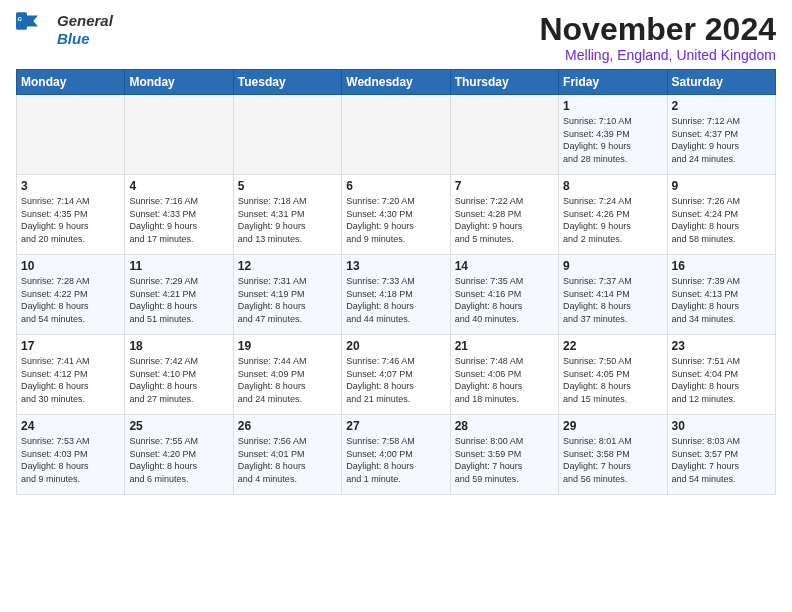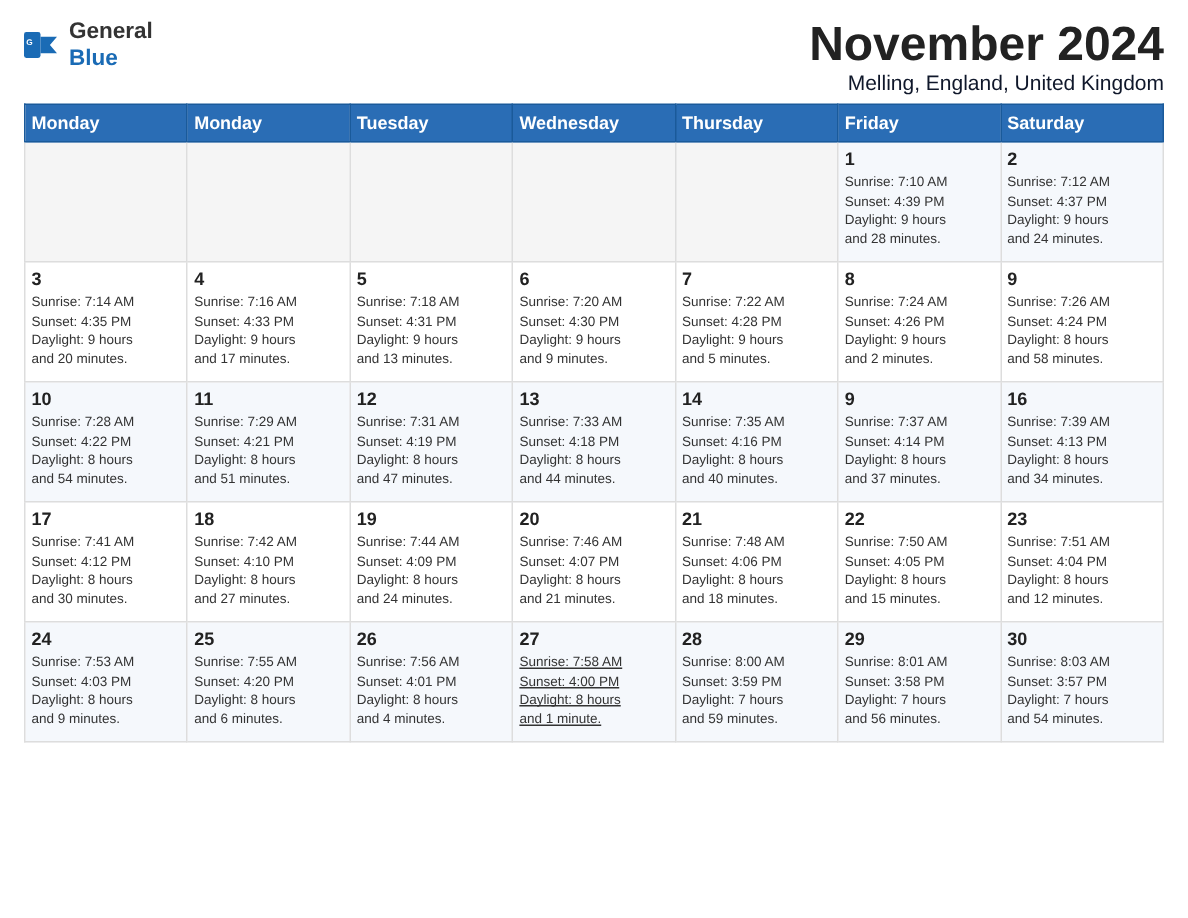--- a/index.html
+++ b/index.html
@@ -22,8 +22,8 @@
     }
     .logo {
       display: flex;
-      align-items: center;
-      gap: 8px;
+      gap: 19px;
+      font-style: italic;
     }
     .logo-icon {
       width: 22px;

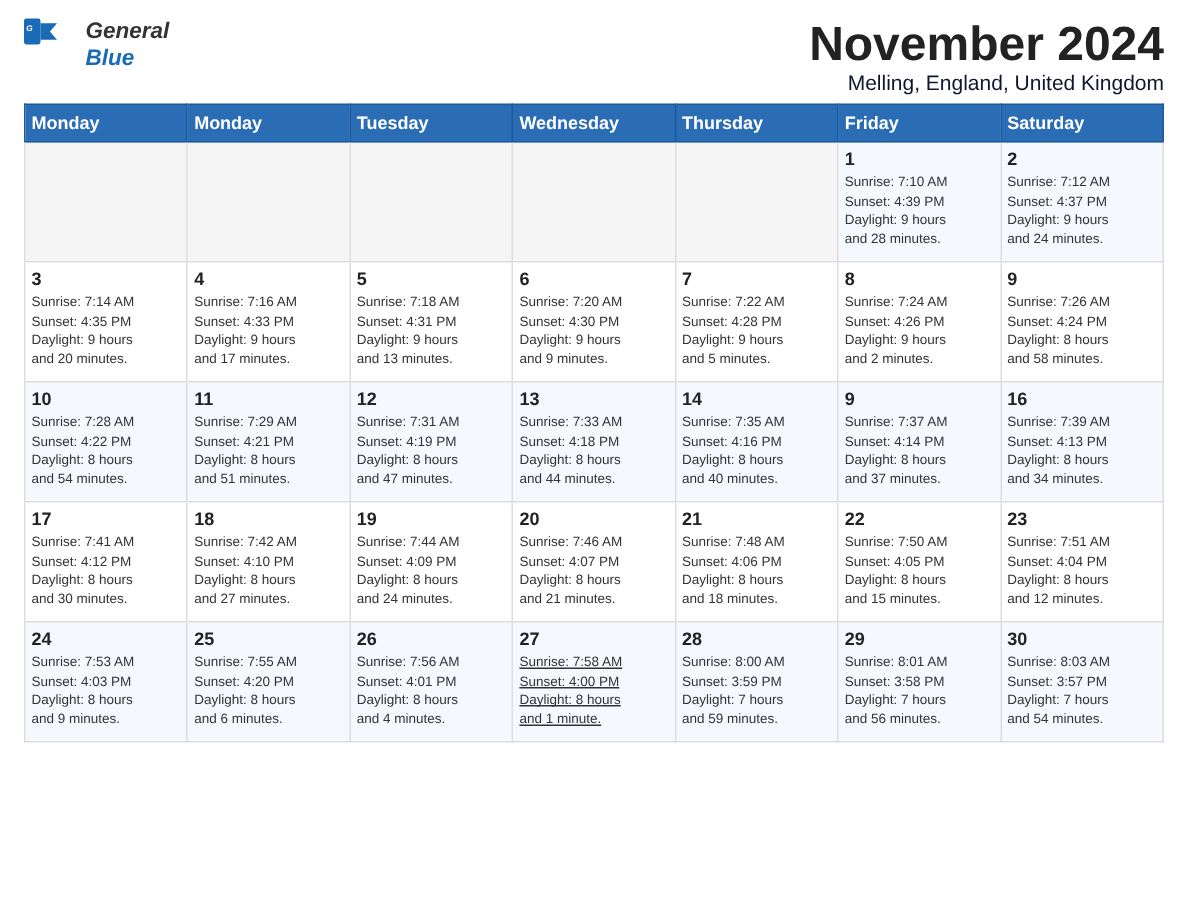--- a/index.html
+++ b/index.html
@@ -40,7 +40,7 @@
     }
     .location {
       font-size: 14px;
-      color: #0f172a;
+      color: #6d28d9;
     }
     table {
       width: 100%;

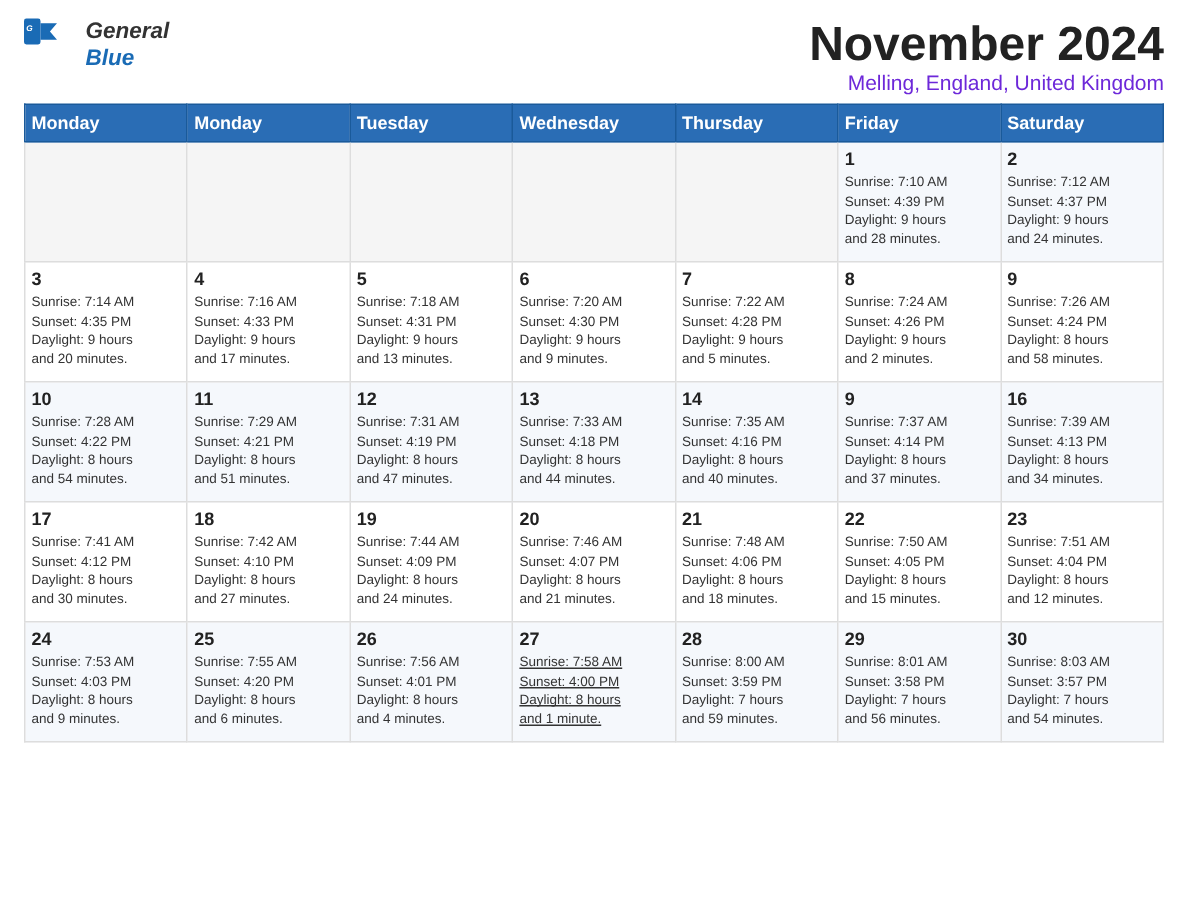--- a/index.html
+++ b/index.html
@@ -317,7 +317,7 @@
           </td>
           <td>
             <span class="day-number">27</span>
-            <div class="day-detail" style="white-space: pre-line; text-decoration: underline;">Sunrise: 7:58 AM
+            <div class="day-detail" style="white-space: pre-line;">Sunrise: 7:58 AM
 Sunset: 4:00 PM
 Daylight: 8 hours
 and 1 minute.</div>

